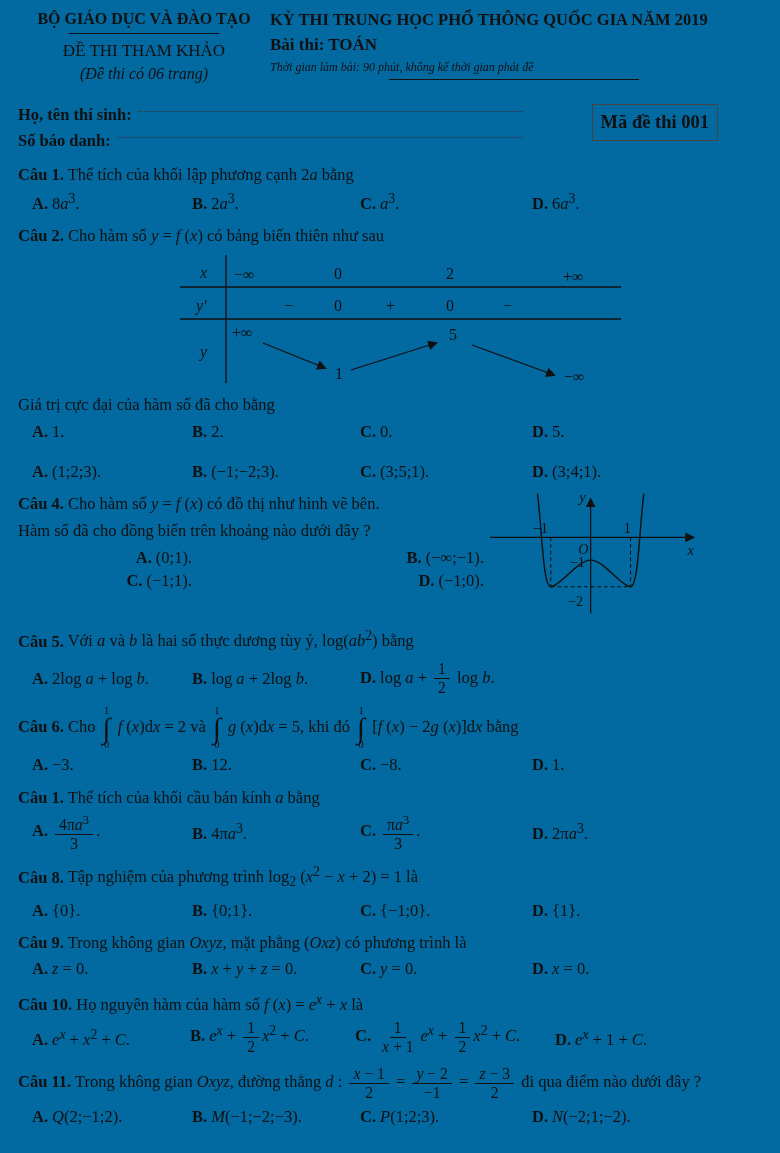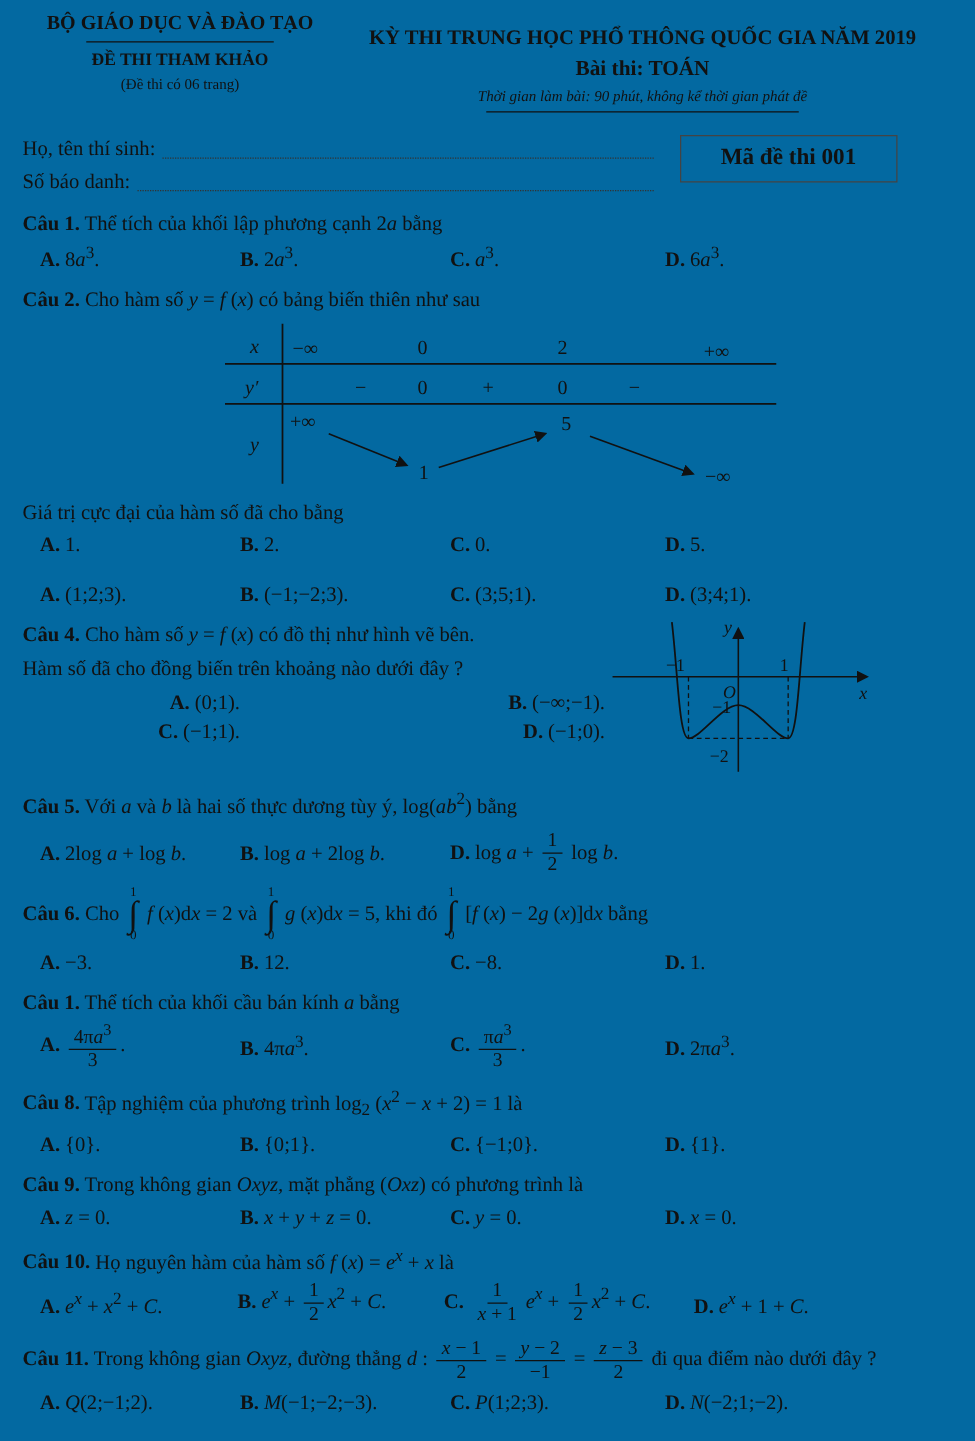--- a/index.html
+++ b/index.html
@@ -20,7 +20,7 @@
   .org-rule{width:150px;border-top:1.6px solid #111;margin:3px auto 5px auto;}
   .exam-type{font-weight:bold;font-size:14px;}
   .pages-note{font-size:12px;}
-  .hdr-right{flex:1;text-align:center;margin-top:10px;}
+  .hdr-right{flex:1;}
   .title{font-weight:bold;font-size:16.5px;}
   .subject{font-weight:bold;font-size:17px;margin-top:2px;}
   .duration{font-style:italic;font-size:12px;margin-top:2px;}

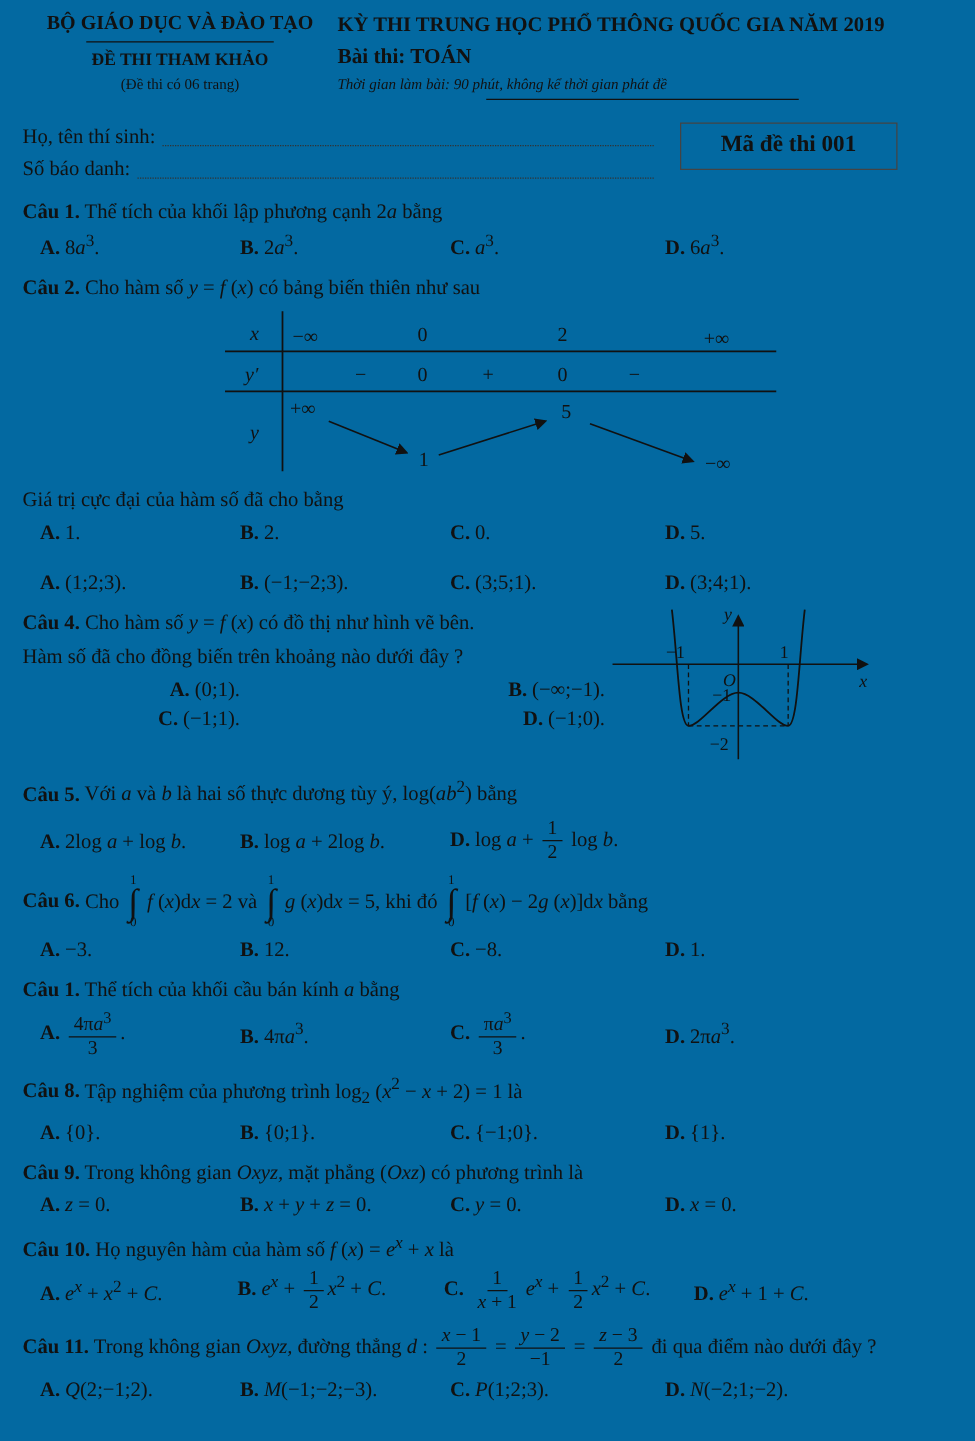--- a/index.html
+++ b/index.html
@@ -18,7 +18,7 @@
   .hdr-left{width:252px;text-align:center;flex:none;}
   .org{font-weight:bold;font-size:16px;}
   .org-rule{width:150px;border-top:1.6px solid #111;margin:3px auto 5px auto;}
-  .exam-type{font-weight:bold;font-size:14px;}
+  .exam-type{font-weight:normal;font-size:17px;}
   .pages-note{font-size:12px;}
   .hdr-right{flex:1;}
   .title{font-weight:bold;font-size:16.5px;}

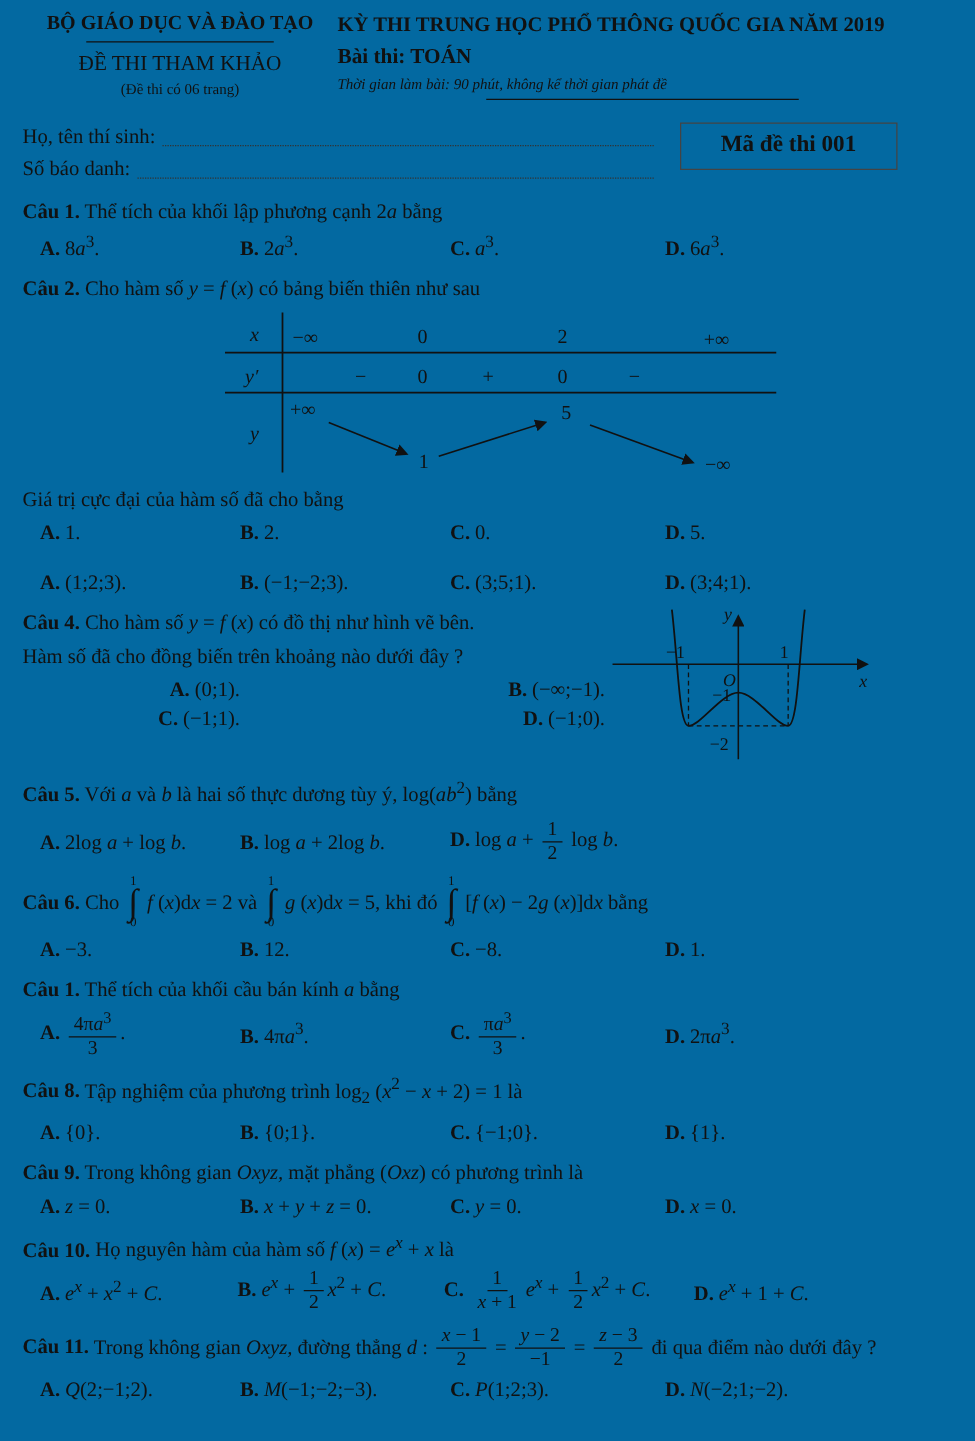--- a/index.html
+++ b/index.html
@@ -19,7 +19,7 @@
   .org{font-weight:bold;font-size:16px;}
   .org-rule{width:150px;border-top:1.6px solid #111;margin:3px auto 5px auto;}
   .exam-type{font-weight:normal;font-size:17px;}
-  .pages-note{font-size:12px;}
+  .pages-note{font-style:italic;font-size:16px;}
   .hdr-right{flex:1;}
   .title{font-weight:bold;font-size:16.5px;}
   .subject{font-weight:bold;font-size:17px;margin-top:2px;}

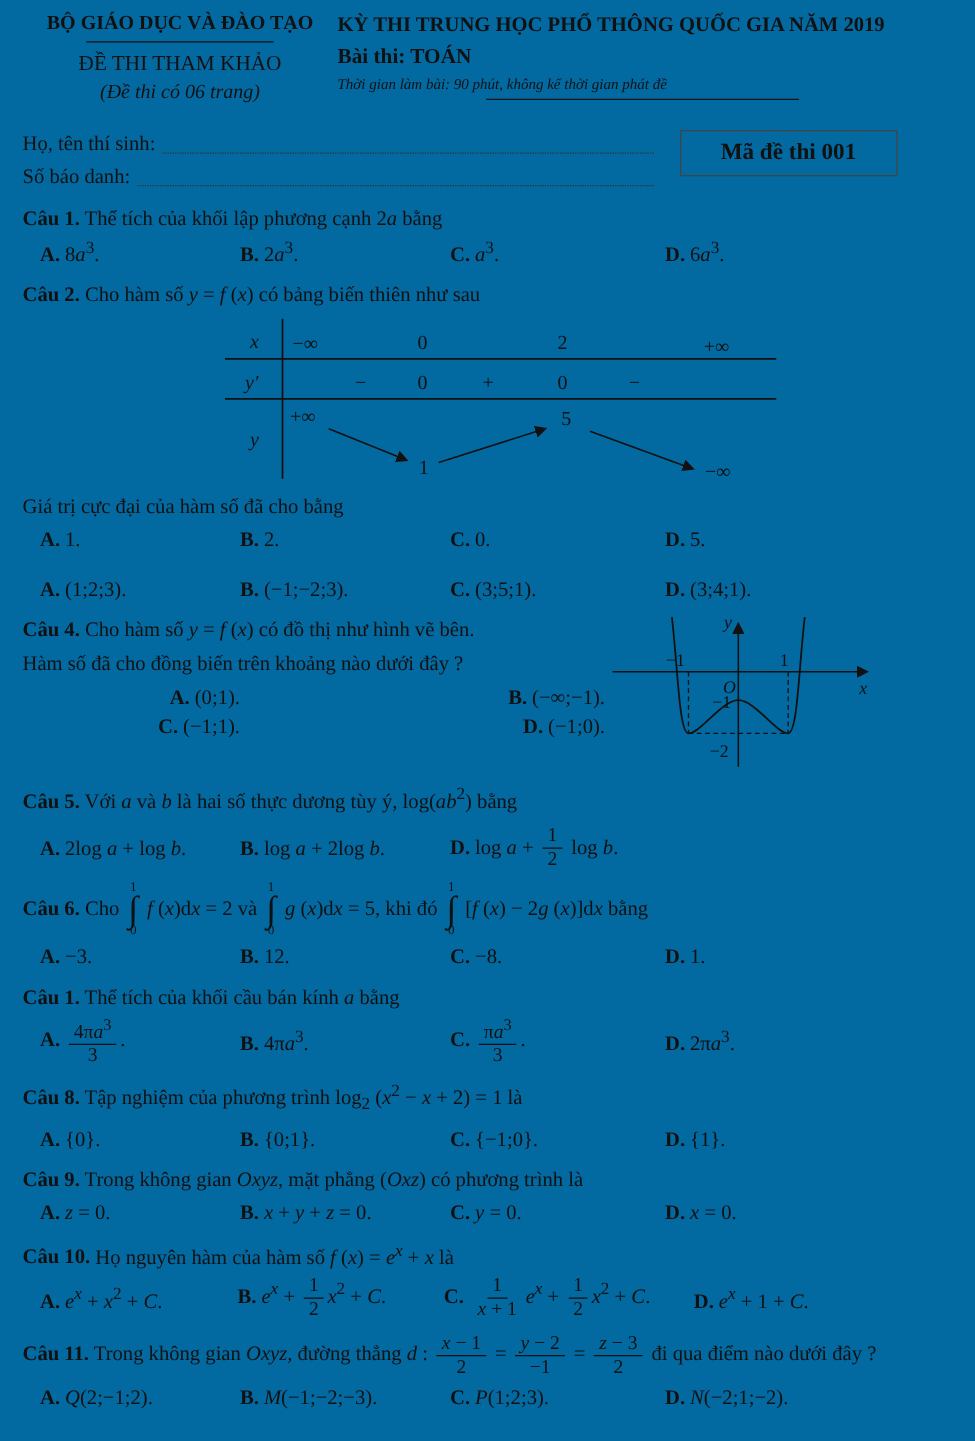--- a/index.html
+++ b/index.html
@@ -27,7 +27,7 @@
   .dur-rule{width:250px;border-top:1.4px solid #111;margin:3px auto 0 auto;}
   
   .student{position:relative;margin-top:14px;height:56px;}
-  .srow{display:flex;align-items:flex-end;width:505px;font-weight:normal;font-size:16.5px;margin-top:3px;}
+  .srow{display:flex;align-items:center;width:505px;font-weight:bold;font-size:16.5px;margin-top:3px;}
   .dots{flex:1;border-bottom:1.8px dotted #333;margin-left:6px;transform:translateY(-3px);}
   .code-box{
     position:absolute;right:40px;top:4px;

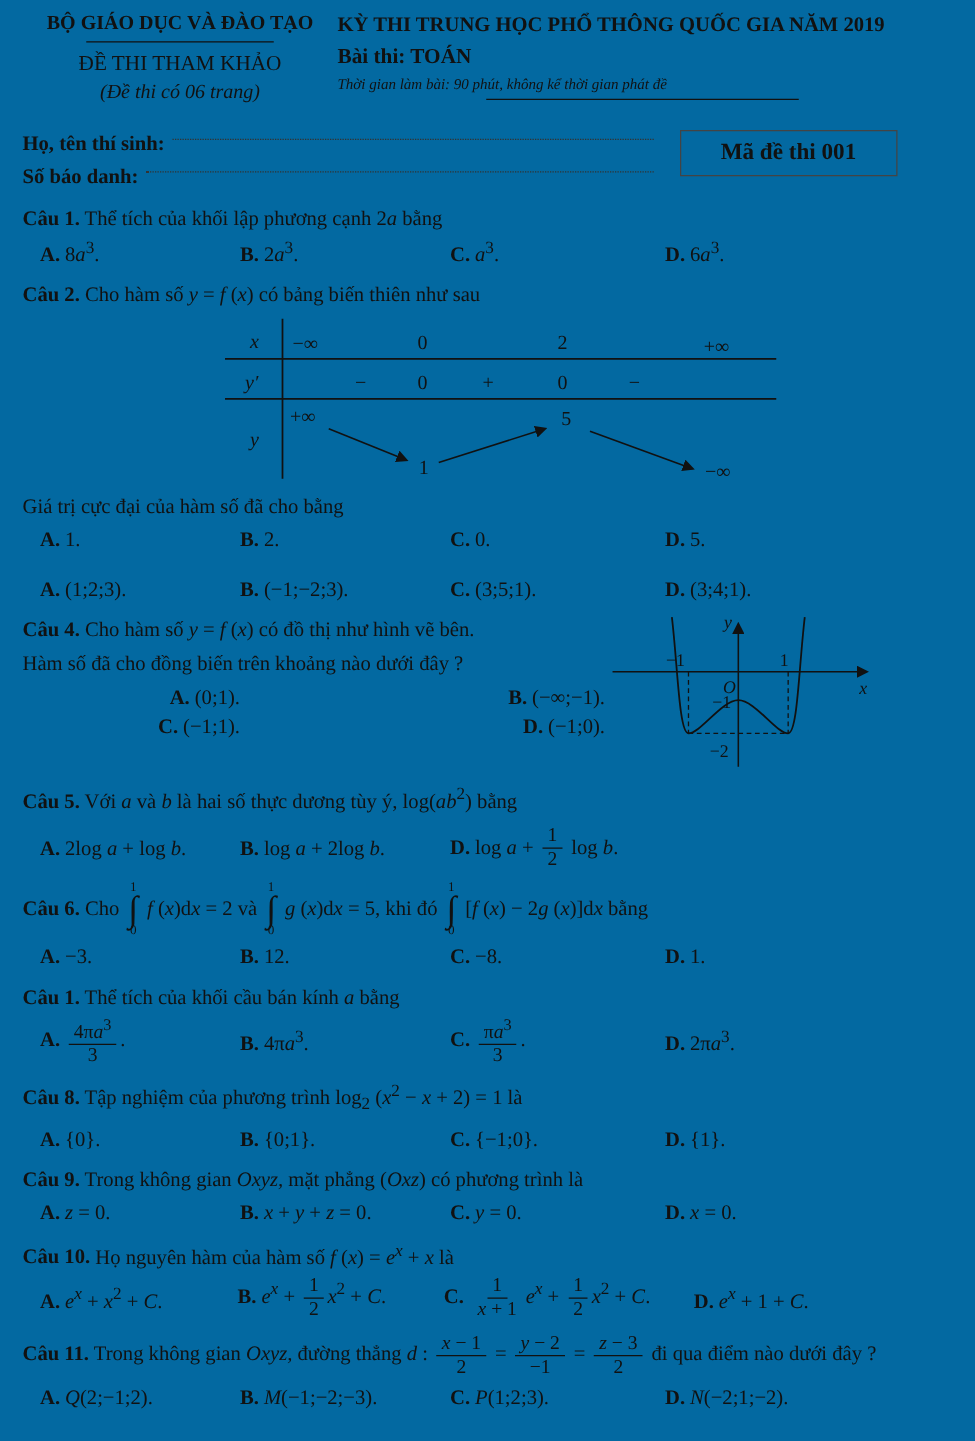--- a/index.html
+++ b/index.html
@@ -31,7 +31,7 @@
   .dots{flex:1;border-bottom:1.8px dotted #333;margin-left:6px;transform:translateY(-3px);}
   .code-box{
     position:absolute;right:40px;top:4px;
-    border:1.7px solid #444;padding:5px 32px;
+    border:1.7px solid #444;padding:5px 8px;
     font-weight:bold;font-size:18.5px;white-space:nowrap;
   }
   

